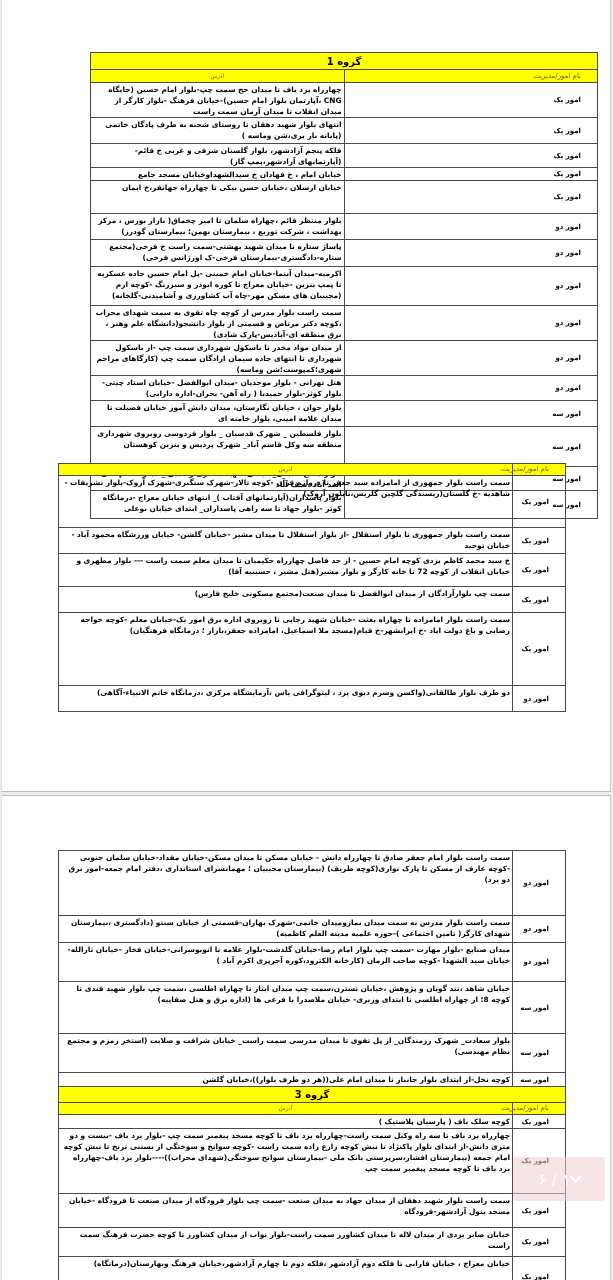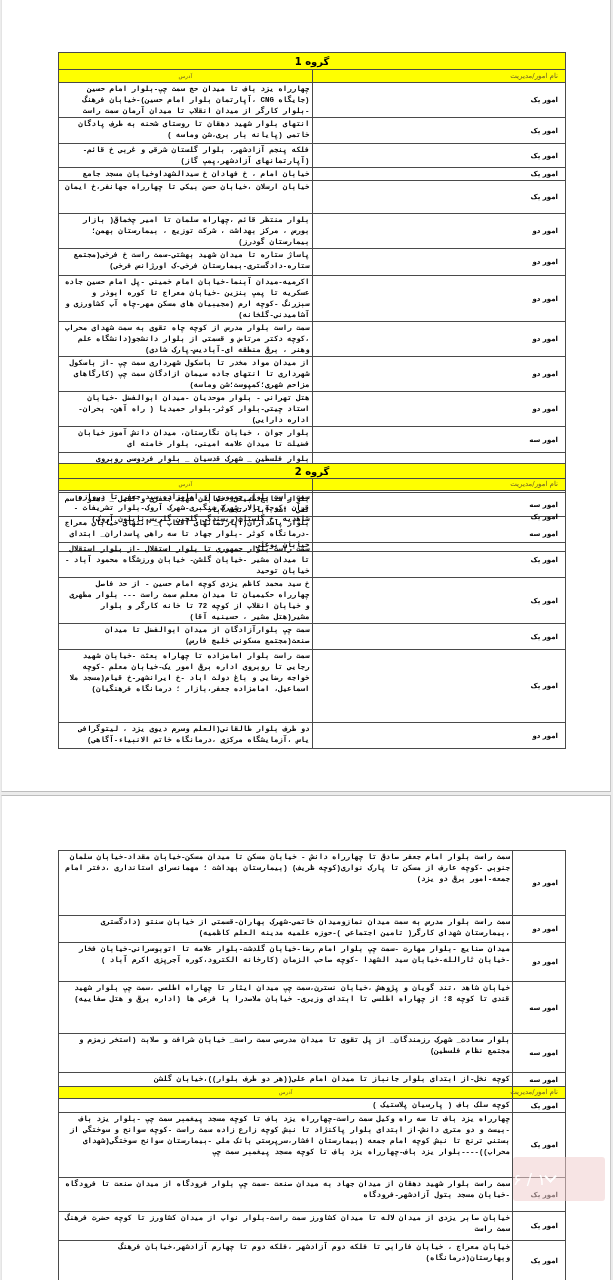--- a/index.html
+++ b/index.html
@@ -46,7 +46,7 @@
 <body>
 
 <div class="page page1">
-  <table class="addr" style="top:52px;">
+  <table class="addr" style="top:52px;margin-left:32px;">
     <tbody>
         <tr class="group-title" style="height:17px">
       <td colspan="2">گروه 1</td>

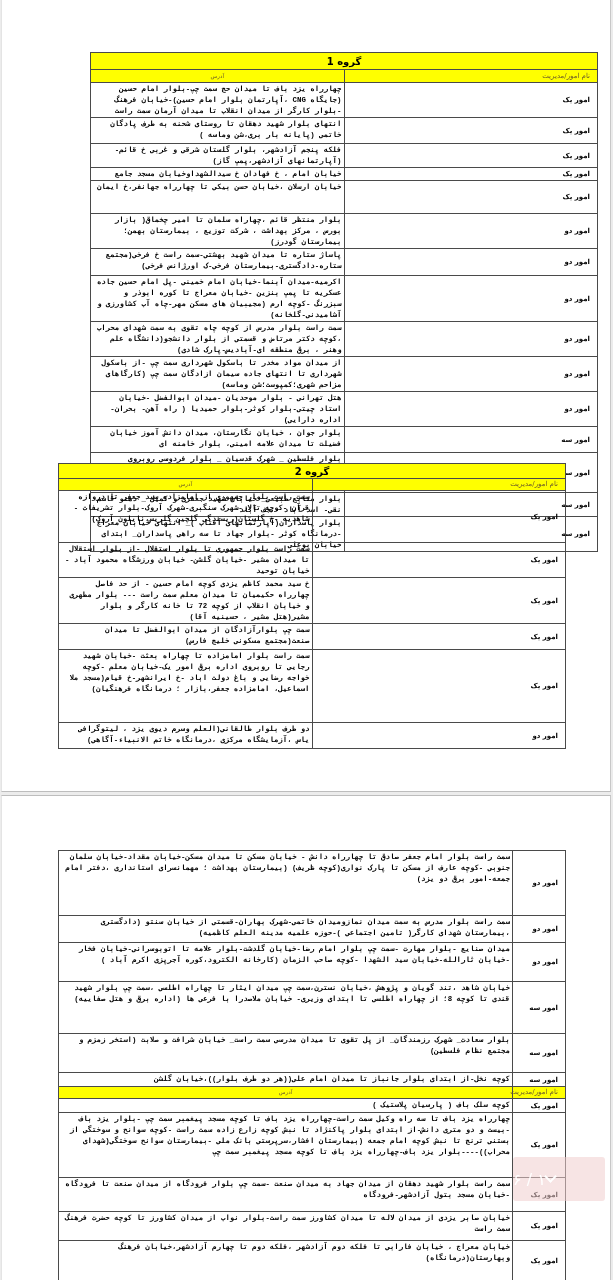--- a/index.html
+++ b/index.html
@@ -22,7 +22,7 @@
     }
     table.addr td.unit {
       width: 53px; vertical-align: middle; font-size: 7px; white-space: nowrap;
-      padding-right: 7px;
+      padding-right: 16px;
     }
     table.addr td.addr-cell { padding-right: 2px; font-family: Liberation Mono, monospace; }
     tr.group-title td {

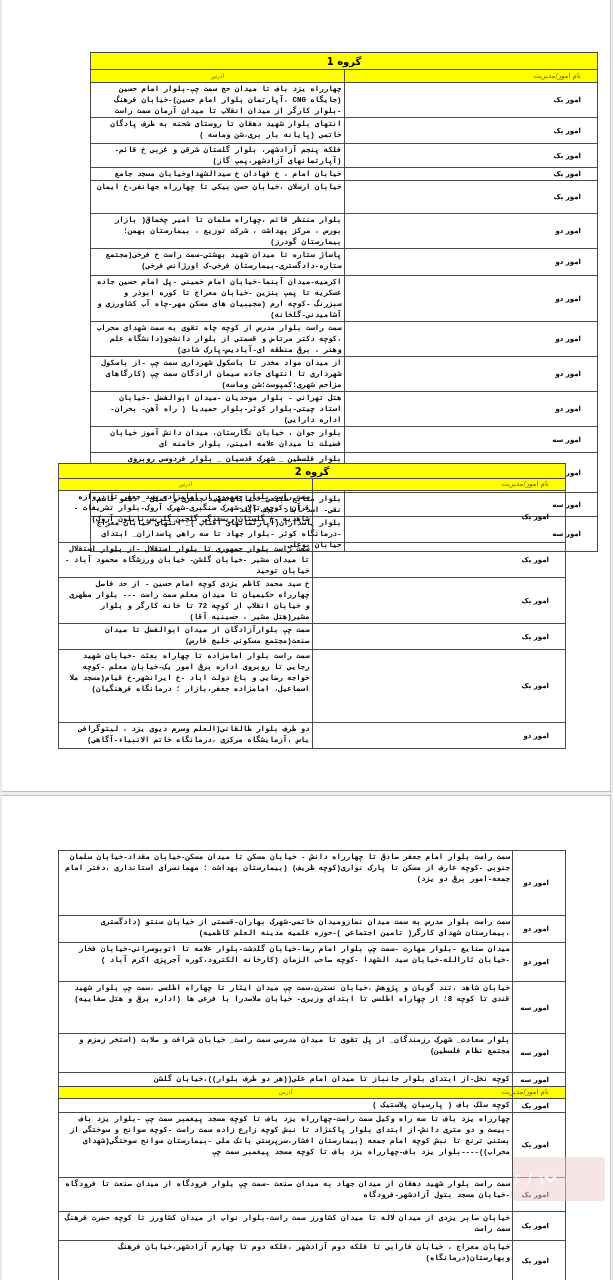--- a/index.html
+++ b/index.html
@@ -24,7 +24,7 @@
       width: 53px; vertical-align: middle; font-size: 7px; white-space: nowrap;
       padding-right: 16px;
     }
-    table.addr td.addr-cell { padding-right: 2px; font-family: Liberation Mono, monospace; }
+    table.addr td.addr-cell { padding-right: 2px; }
     tr.group-title td {
       background: #ffff00; text-align: center; font-size: 10px; font-weight: bold;
       vertical-align: middle; padding: 0;

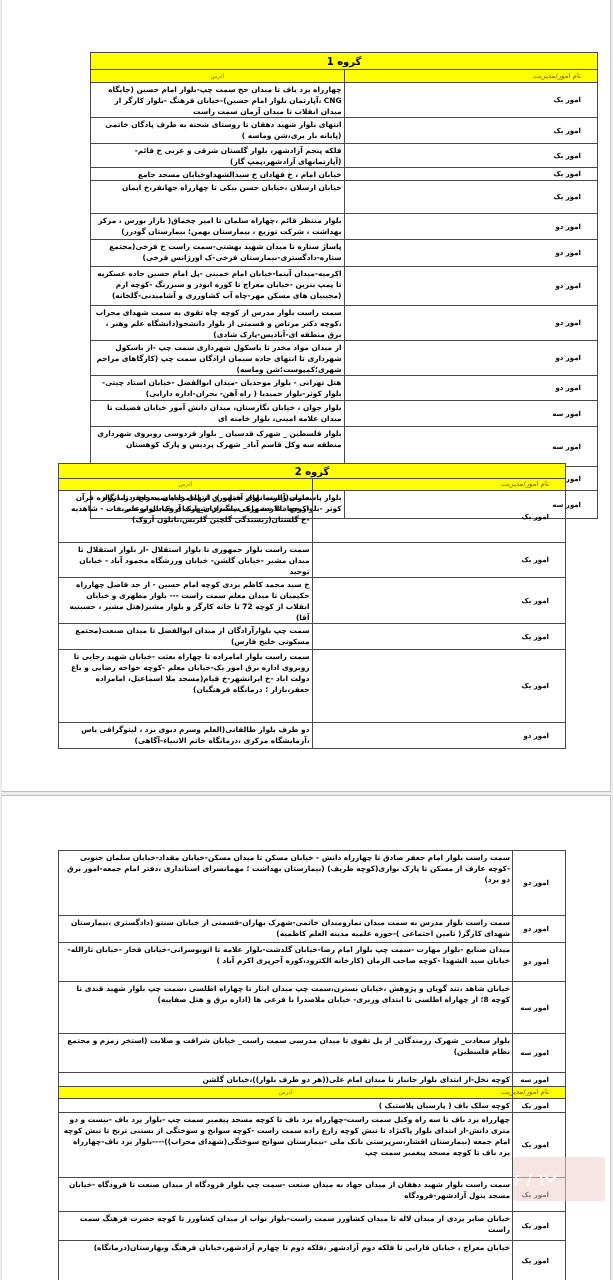--- a/index.html
+++ b/index.html
@@ -105,7 +105,7 @@
         </tr>
     <tr style="height:40px">
           <td class="unit">امور سه</td>
-          <td class="addr-cell">بلوار فلسطین _ شهرک قدسیان _ بلوار فردوسی روبروی شهرداری منطقه سه وکل قاسم آباد_ شهرک پردیس و پارک کوهستان</td>
+          <td class="addr-cell">بلوار فلسطین _ شهرک قدسیان _ بلوار فردوسی روبروی شهرداری منطقه سه وکل قاسم آباد_ شهرک پردیس و بنزین کوهستان</td>
         </tr>
     <tr style="height:12px">
           <td class="unit">امور سه</td>

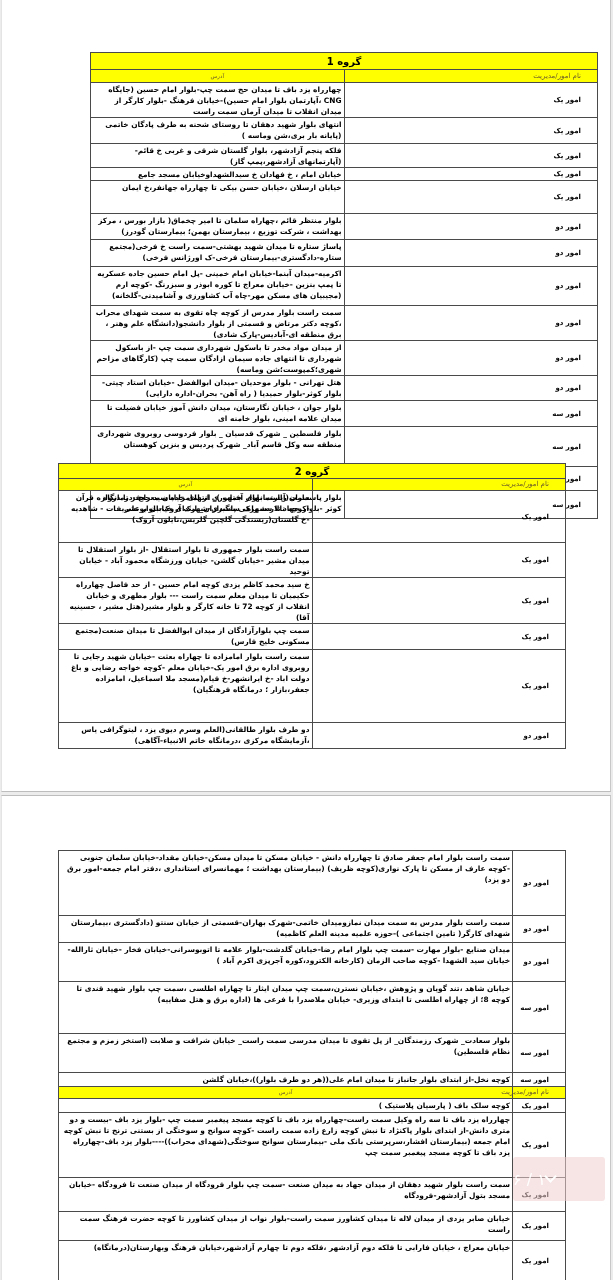--- a/index.html
+++ b/index.html
@@ -120,9 +120,6 @@
 
   <table class="addr" style="top:463px;">
     <tbody>
-        <tr class="group-title" style="height:15px">
-      <td colspan="2">گروه 2</td>
-    </tr>
     <tr class="col-head" style="height:12px">
       <td class="unit">نام امور/مدیریت</td>
       <td class="addr-h">آدرس</td>

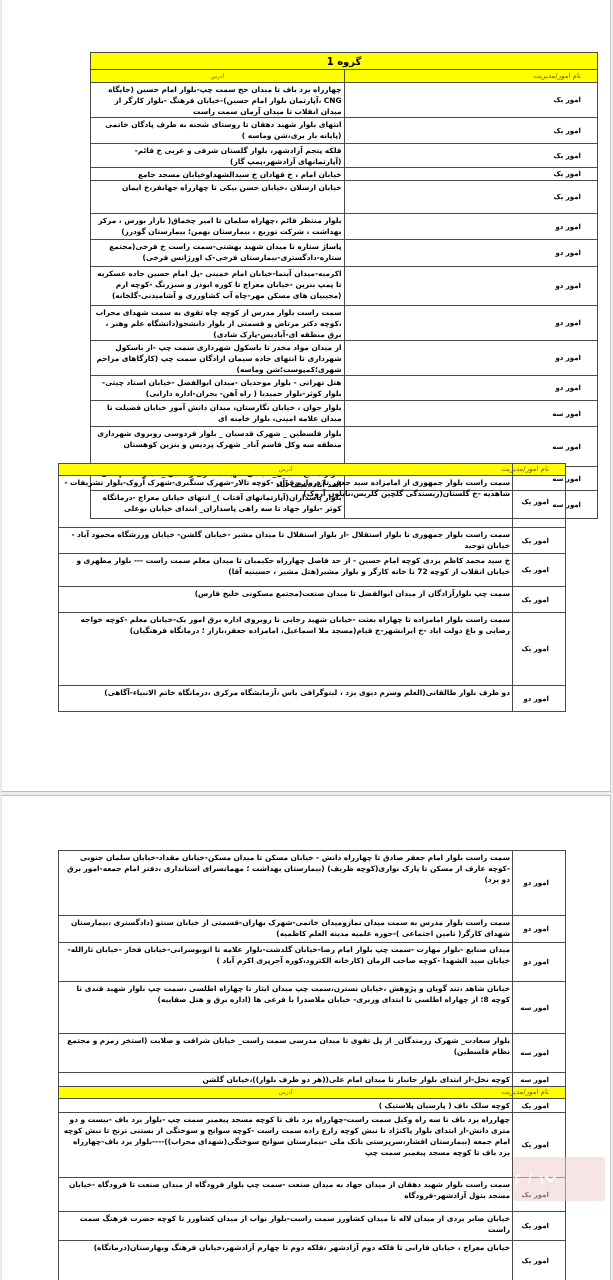--- a/index.html
+++ b/index.html
@@ -146,7 +146,7 @@
         </tr>
     <tr style="height:26px">
           <td class="unit">امور دو</td>
-          <td class="addr-cell">دو طرف بلوار طالقانی(العلم وسرم دیوی یزد ، لیتوگرافی یاس ،آزمایشگاه مرکزی ،درمانگاه خاتم الانبیاء-آگاهی)</td>
+          <td class="addr-cell">دو طرف بلوار طالقانی(واکسن وسرم دیوی یزد ، لیتوگرافی یاس ،آزمایشگاه مرکزی ،درمانگاه خاتم الانبیاء-آگاهی)</td>
         </tr>
   </tbody>
     </table>

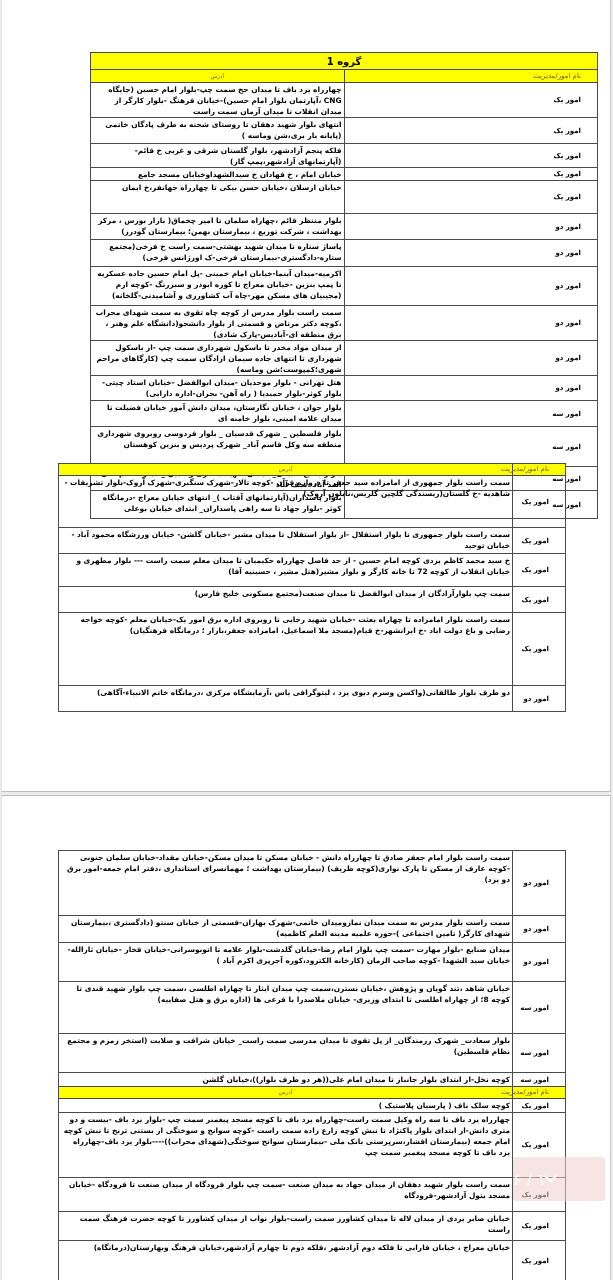--- a/index.html
+++ b/index.html
@@ -157,7 +157,7 @@
     <tbody>
         <tr style="height:65px">
           <td class="unit">امور دو</td>
-          <td class="addr-cell">سمت راست بلوار امام جعفر صادق تا چهارراه دانش - خیابان مسکن تا میدان مسکن-خیابان مقداد-خیابان سلمان جنوبی -کوچه عارف از مسکن تا پارک نواری(کوچه ظریف) (بیمارستان بهداشت ؛ مهمانسرای استانداری ،دفتر امام جمعه-امور برق دو یزد)</td>
+          <td class="addr-cell">سمت راست بلوار امام جعفر صادق تا چهارراه دانش - خیابان مسکن تا میدان مسکن-خیابان مقداد-خیابان سلمان جنوبی -کوچه عارف از مسکن تا پارک نواری(کوچه ظریف) (بیمارستان مجیبیان ؛ مهمانسرای استانداری ،دفتر امام جمعه-امور برق دو یزد)</td>
         </tr>
     <tr style="height:27px">
           <td class="unit">امور دو</td>

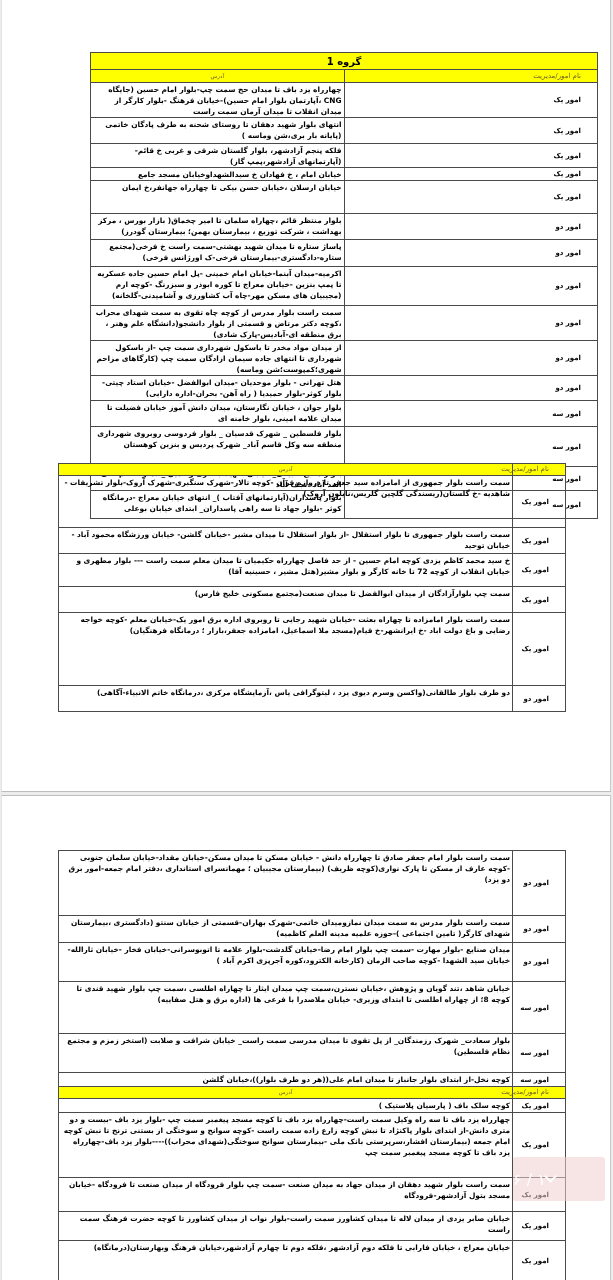--- a/index.html
+++ b/index.html
@@ -173,7 +173,7 @@
         </tr>
     <tr style="height:39px">
           <td class="unit">امور سه</td>
-          <td class="addr-cell">بلوار سعادت_ شهرک رزمندگان_ از پل تقوی تا میدان مدرسی سمت راست_ خیابان شرافت و صلابت (استخر زمزم و مجتمع نظام فلسطین)</td>
+          <td class="addr-cell">بلوار سعادت_ شهرک رزمندگان_ از پل تقوی تا میدان مدرسی سمت راست_ خیابان شرافت و صلابت (استخر زمزم و مجتمع نظام مهندسی)</td>
         </tr>
     <tr style="height:14px">
           <td class="unit">امور سه</td>

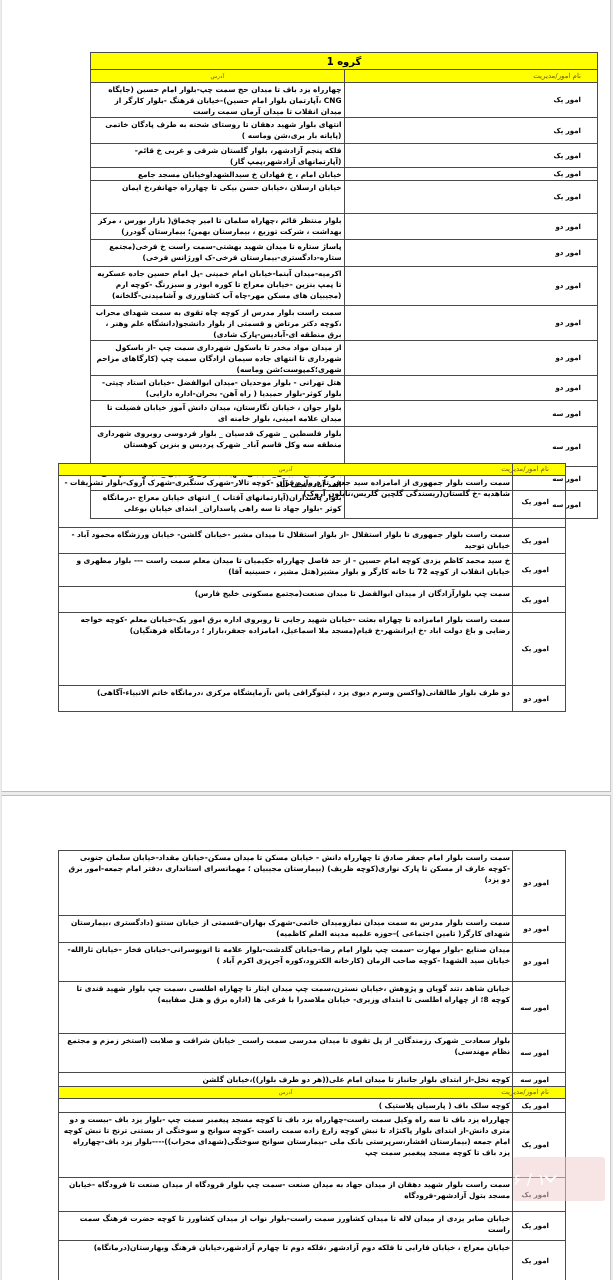--- a/index.html
+++ b/index.html
@@ -179,6 +179,9 @@
           <td class="unit">امور سه</td>
           <td class="addr-cell">کوچه نخل-از ابتدای بلوار جانباز تا میدان امام علی((هر دو طرف بلوار))،خیابان گلشن</td>
         </tr>
+    <tr class="group-title" style="height:16px">
+      <td colspan="2">گروه 3</td>
+    </tr>
     <tr class="col-head" style="height:12px">
       <td class="unit">نام امور/مدیریت</td>
       <td class="addr-h">آدرس</td>

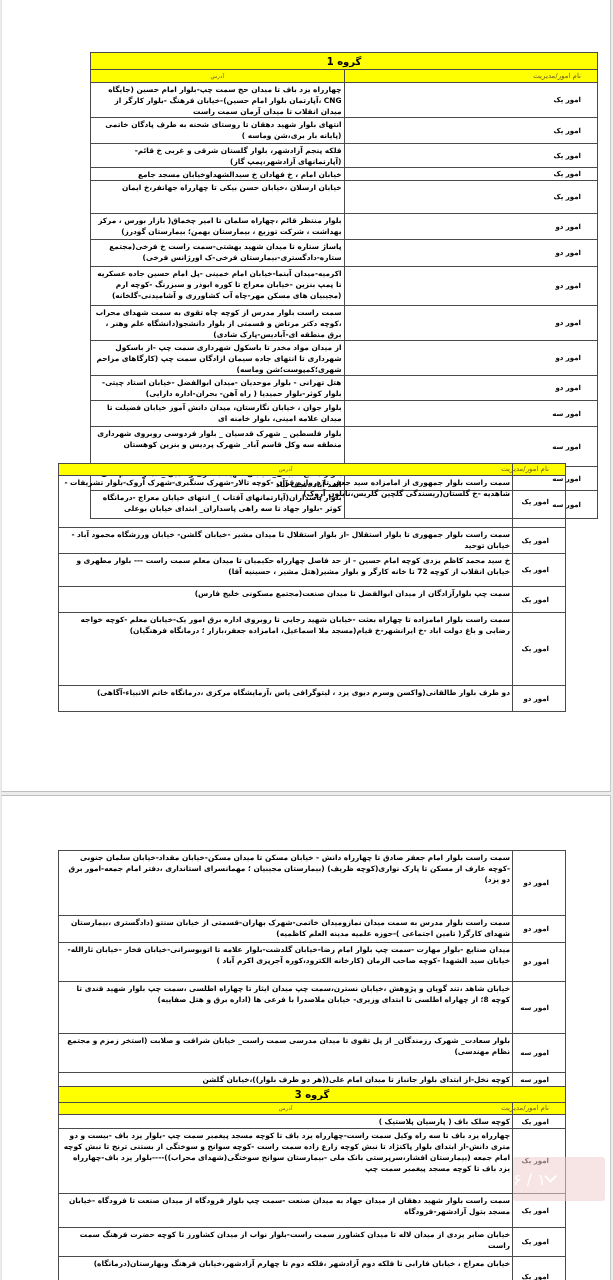--- a/index.html
+++ b/index.html
@@ -37,7 +37,7 @@
     .pager {
       position: absolute; left: 513px; top: 1157px; width: 92px; height: 44px;
       background: rgba(240, 205, 205, 0.55); border-radius: 3px;
-      display: flex; align-items: center; justify-content: flex-start;
+      display: flex; align-items: center; justify-content: center;
       color: #fff; font-size: 16px; direction: ltr;
     }
     .pager .chev { width: 9px; height: 9px; border-right: 2px solid #fff; border-bottom: 2px solid #fff; transform: rotate(45deg); margin-top: -5px; }

